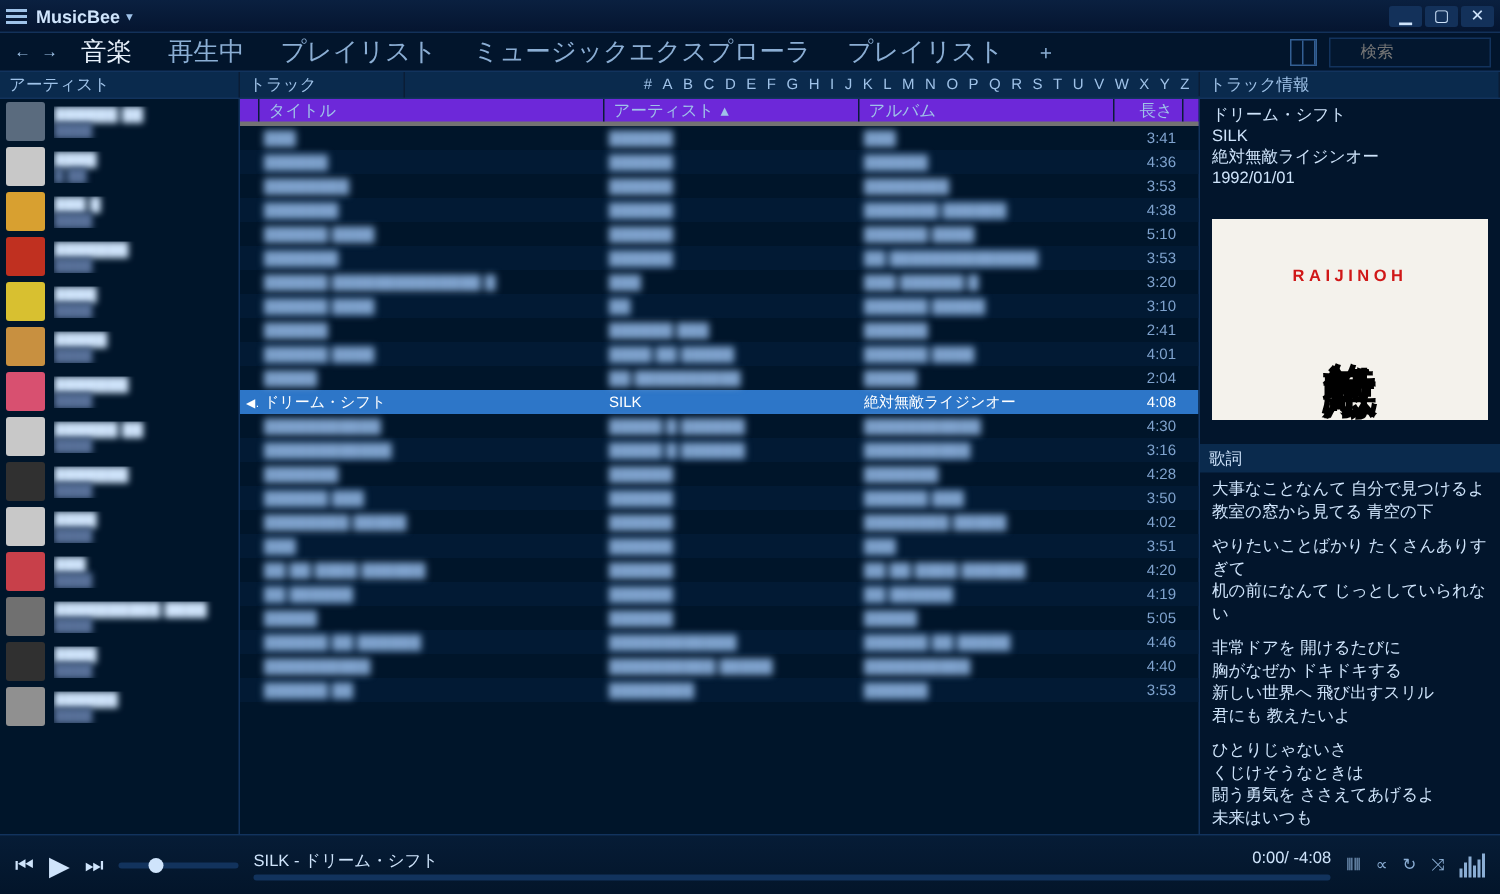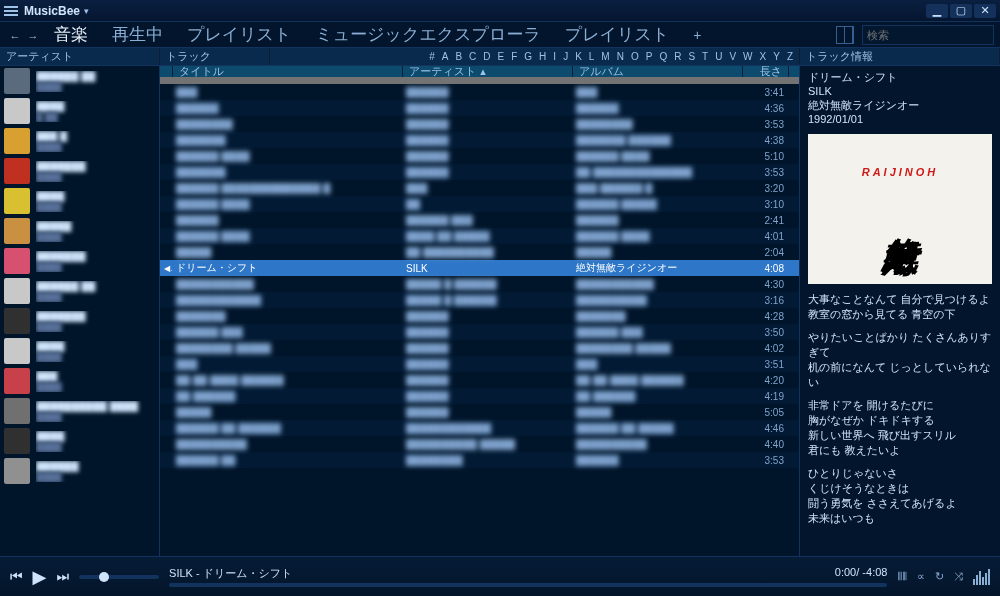--- a/index.html
+++ b/index.html
@@ -20,7 +20,7 @@
 .navtab.plus { font-size: 14px; }
 .layoutbtn { width: 18px; height: 18px; border: 1px solid #335f93; margin-right: 8px; cursor: pointer; display: flex; }
 .layoutbtn div { flex:1; border-right:1px solid #335f93; }
-.searchbox { display: flex; align-items: center; background: #03172f; border: 1px solid #12335d; height: 20px; width: 132px; padding: 0 4px; }
+.searchbox { display: flex; align-items: center; background: #03172f; border: 1px solid #12335d; height: 20px; width: 108px; padding: 0 20px; }
 .searchbox input { flex:1; background: transparent; border: none; color: #cfe4fb; font-size: 11px; outline: none; }
 .columnshdr { height: 18px; display: flex; align-items: stretch; background: #0a2a4d; font-size: 11px; border-bottom: 1px solid #12335d; }
 .columnshdr > div { display: flex; align-items: center; padding: 0 6px; border-right: 1px solid #0a1d36; color: #9fc2e8; }

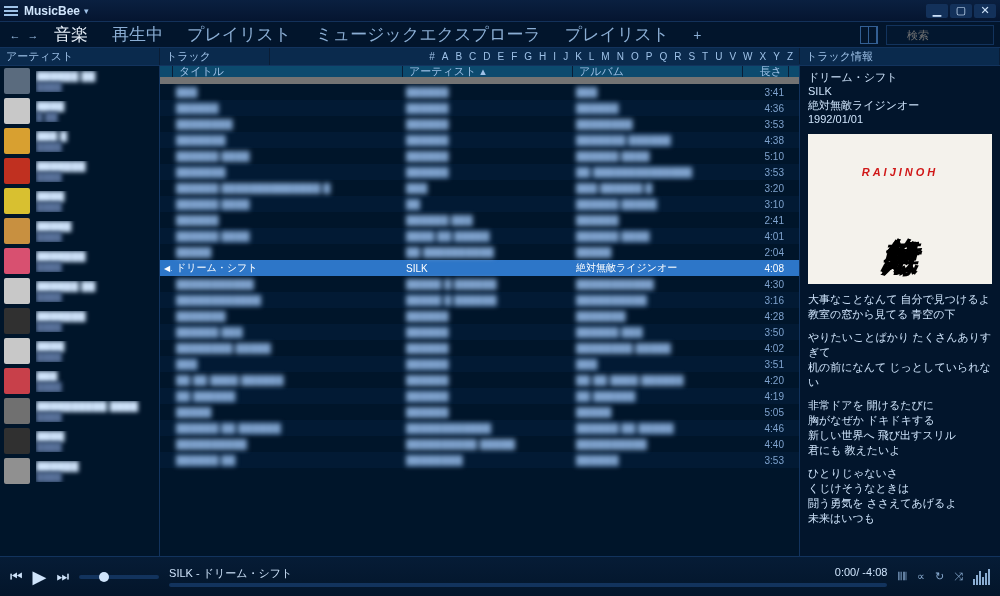--- a/index.html
+++ b/index.html
@@ -34,7 +34,7 @@
 .col-tracks { flex: 1; display: flex; flex-direction: column; border-right: 1px solid #12335d; }
 .alpha { height: 16px; display: flex; align-items: center; justify-content: flex-end; gap: 7px; padding: 0 8px; color: #8baed4; font-size: 10px; }
 .alpha span { cursor: pointer; }
-.trackhdr { height: 18px; display: flex; background: #0c4a6e; border-bottom: 7px solid #737373; }
+.trackhdr { height: 18px; display: flex; background: #6d28d9; border-bottom: 3px solid #737373; }
 .trackhdr > div { padding: 2px 6px; color: #9fc2e8; border-right: 1px solid #0a1d36; display: flex; align-items: center; }
 .tcol-title { width: 230px; }
 .tcol-artist { width: 170px; }

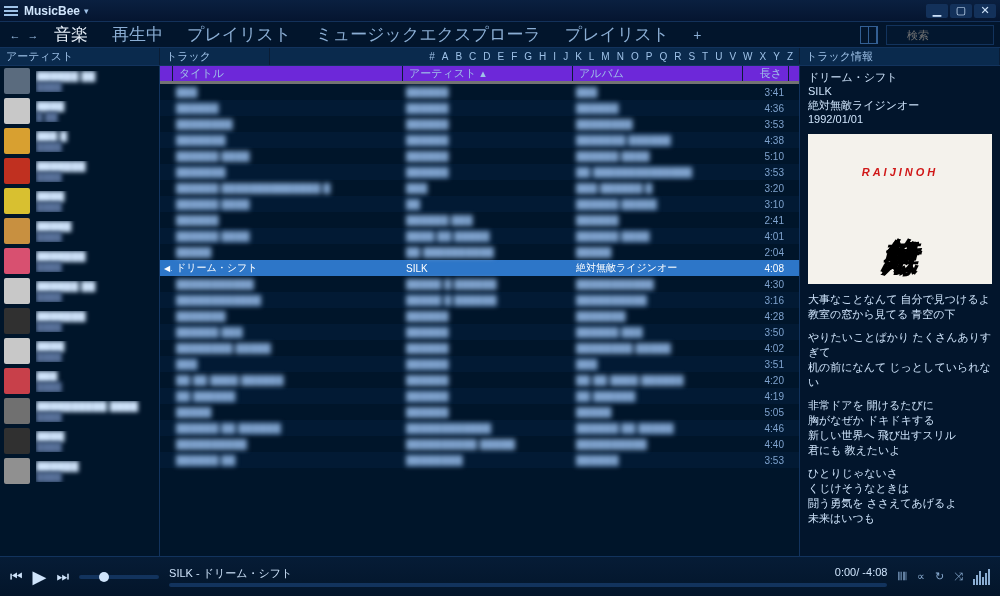--- a/index.html
+++ b/index.html
@@ -49,7 +49,7 @@
 .track-row .blur { filter: blur(2.5px); }
 .col-info { width: 200px; background: #02152c; display: flex; flex-direction: column; }
 .nowplaying-meta { padding: 4px 8px; color: #cfe4fb; font-size: 11px; line-height: 14px; }
-.albumart { margin: 4px 8px; height: 150px; background: #f4f2ec; position: relative; display: flex; flex-direction: column; align-items: center; justify-content: center; color: #000; font-style: italic; }
+.albumart { margin: 16px 8px; height: 134px; background: #f4f2ec; position: relative; display: flex; flex-direction: column; align-items: center; justify-content: center; color: #000; }
 .albumart .kanji { font-size: 36px; font-weight: bold; line-height: 38px; writing-mode: vertical-rl; }
 .albumart .brand { position: absolute; top: 32px; color: #d01818; font-size: 11px; letter-spacing: 3px; font-weight: bold; }
 .lyrics-hdr { background: #0a2a4d; padding: 2px 6px; color: #cfe4fb; font-size: 11px; }

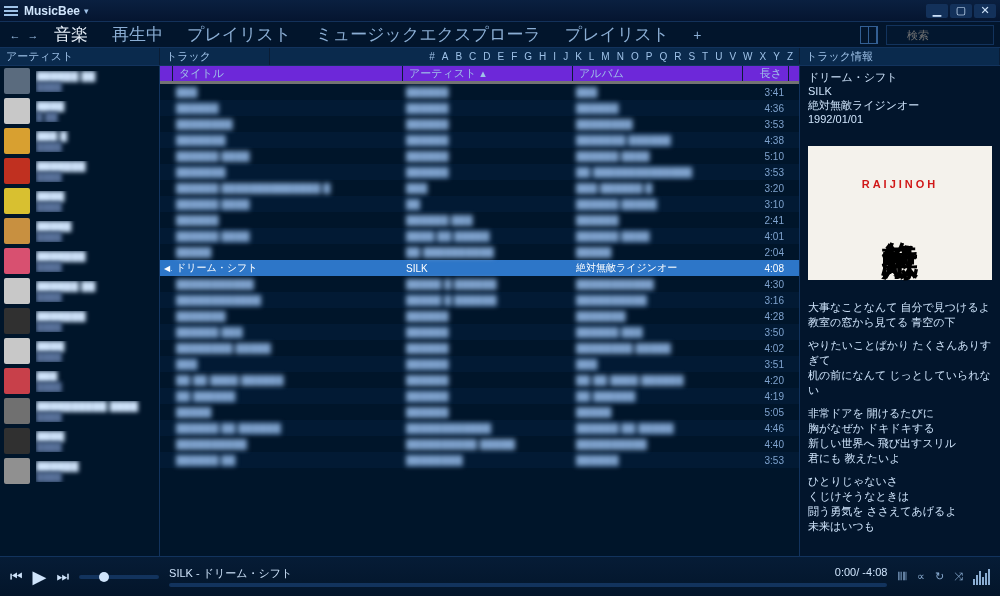--- a/index.html
+++ b/index.html
@@ -447,6 +447,7 @@
       <div class="brand">RAIJINOH</div>
       <div class="kanji">絶対無敵</div>
     </div>
+    <div class="lyrics-hdr">歌詞</div>
     <div class="lyrics" id="lyrics">
         <p>大事なことなんて 自分で見つけるよ<br>教室の窓から見てる 青空の下</p>
         <p>やりたいことばかり たくさんありすぎて<br>机の前になんて じっとしていられない</p>

